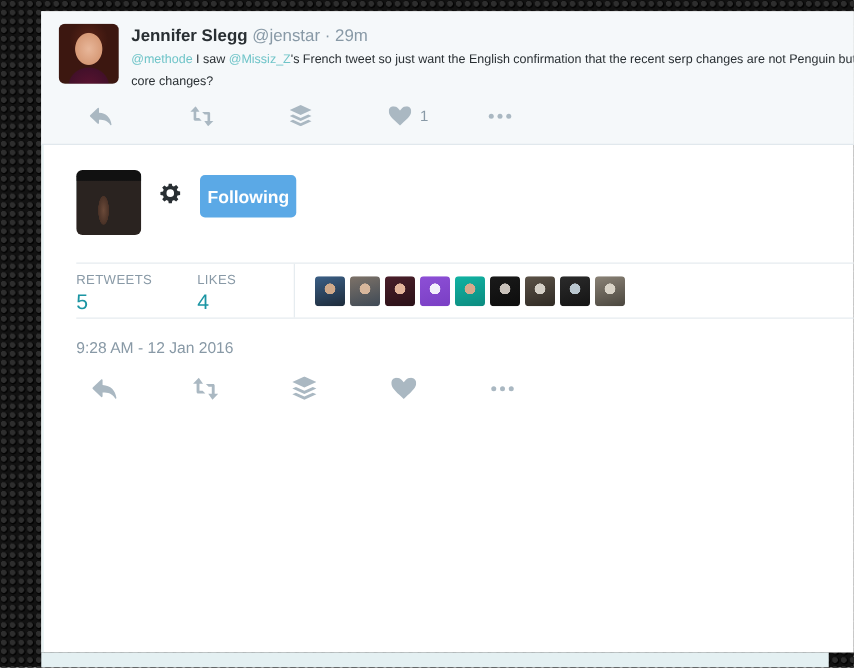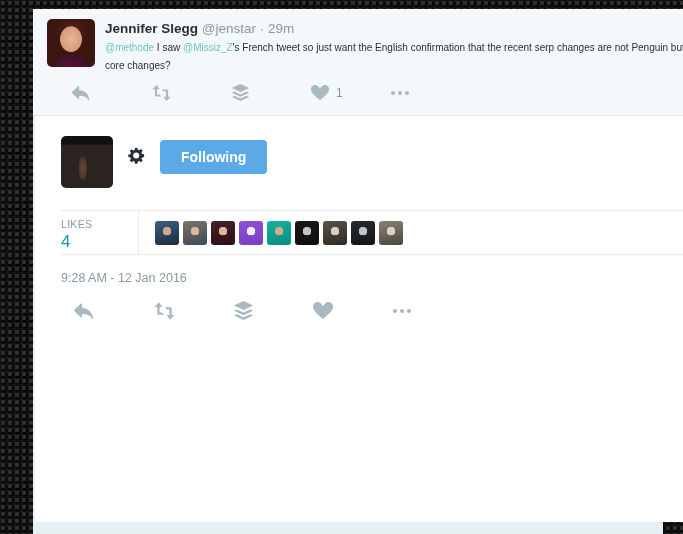--- a/index.html
+++ b/index.html
@@ -79,7 +79,7 @@
   .gear{margin-right:14px;}
   .follow-btn{
     background:#5ba9e6;color:#fff;font-size:14px;font-weight:bold;
-    border:none;border-radius:4px;padding:9px 21px;cursor:pointer;
+    border:none;border-radius:4px;padding:9px 6px;cursor:pointer;
     font-family:"Liberation Sans", sans-serif;
   }
   .tweet-text{

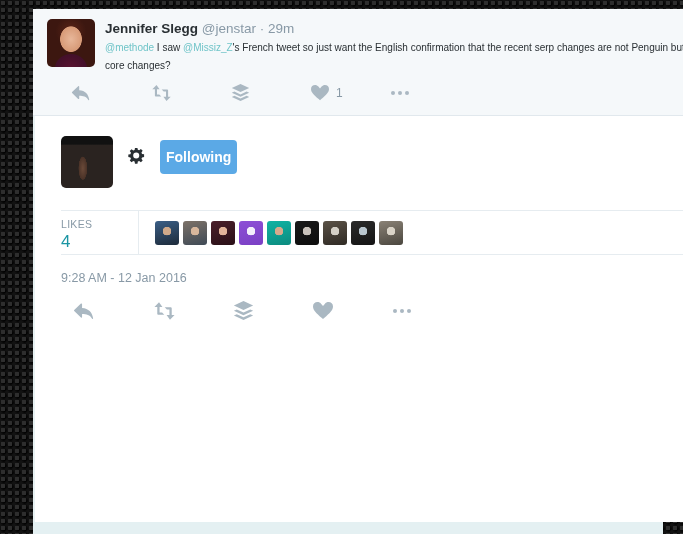--- a/index.html
+++ b/index.html
@@ -193,6 +193,10 @@
 
       <div class="stats">
         <div class="stat">
+          <div class="lbl">RETWEETS</div>
+          <div class="val">5</div>
+        </div>
+        <div class="stat">
           <div class="lbl">LIKES</div>
           <div class="val">4</div>
         </div>

